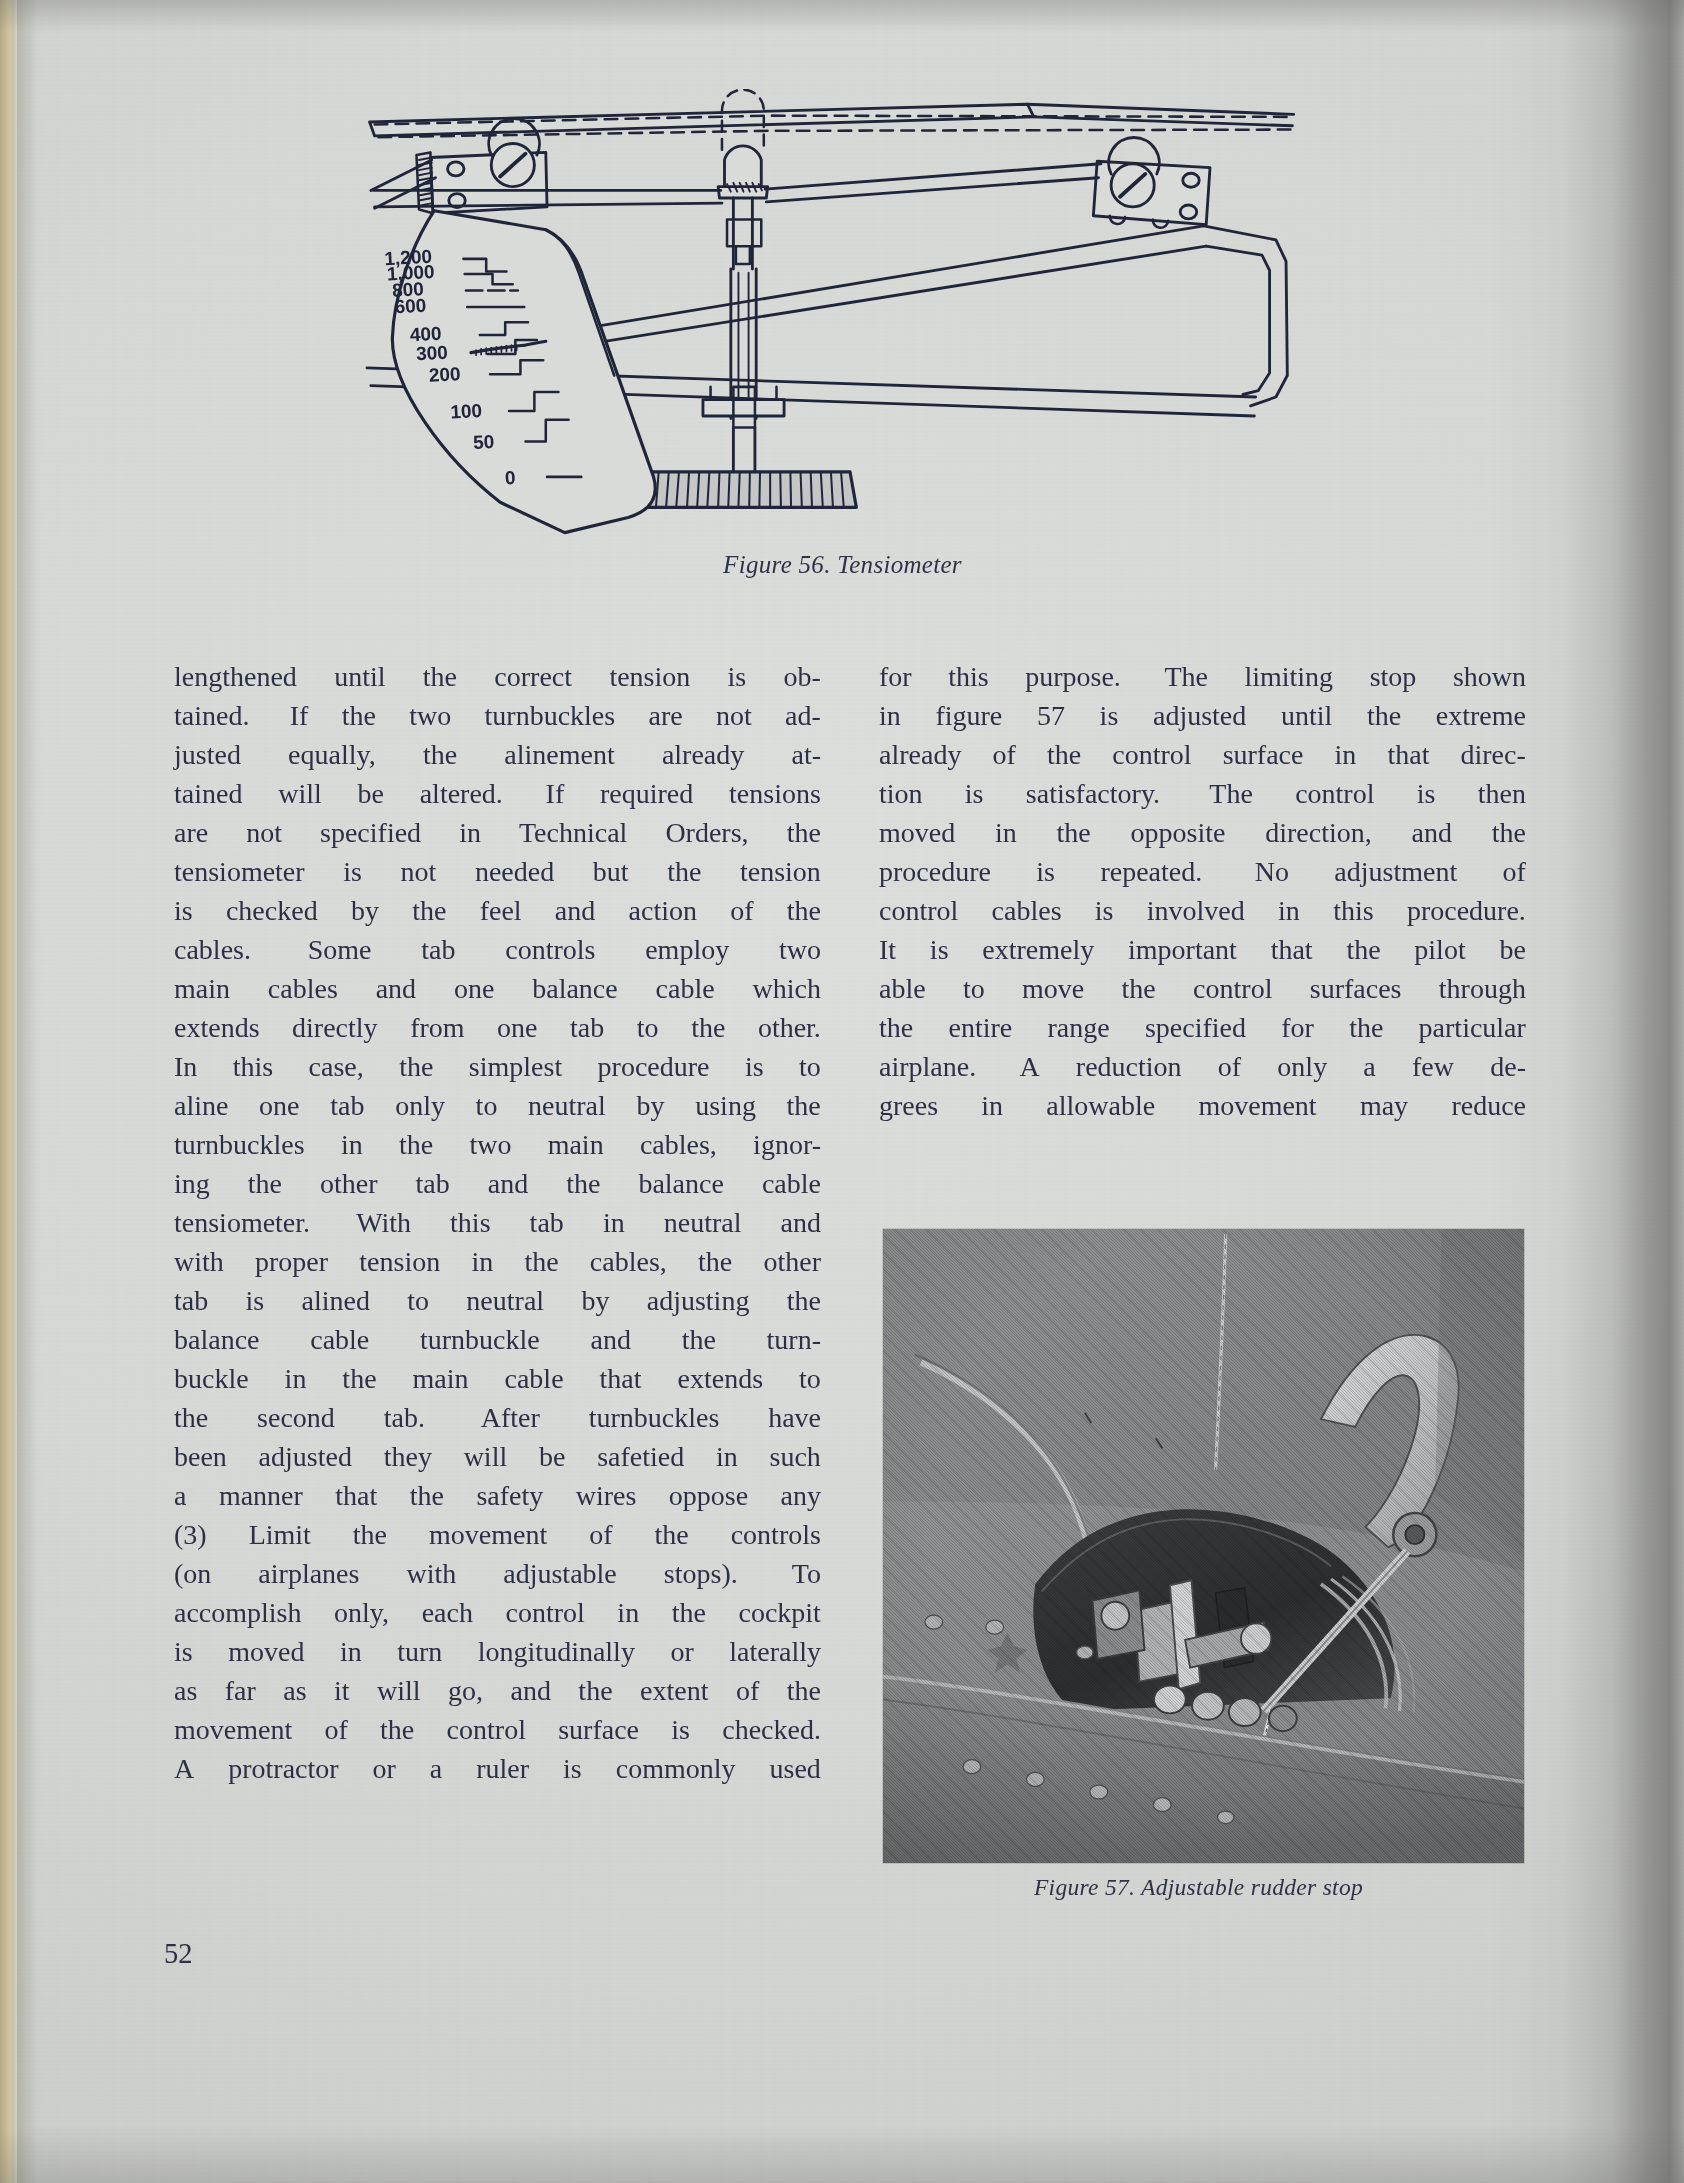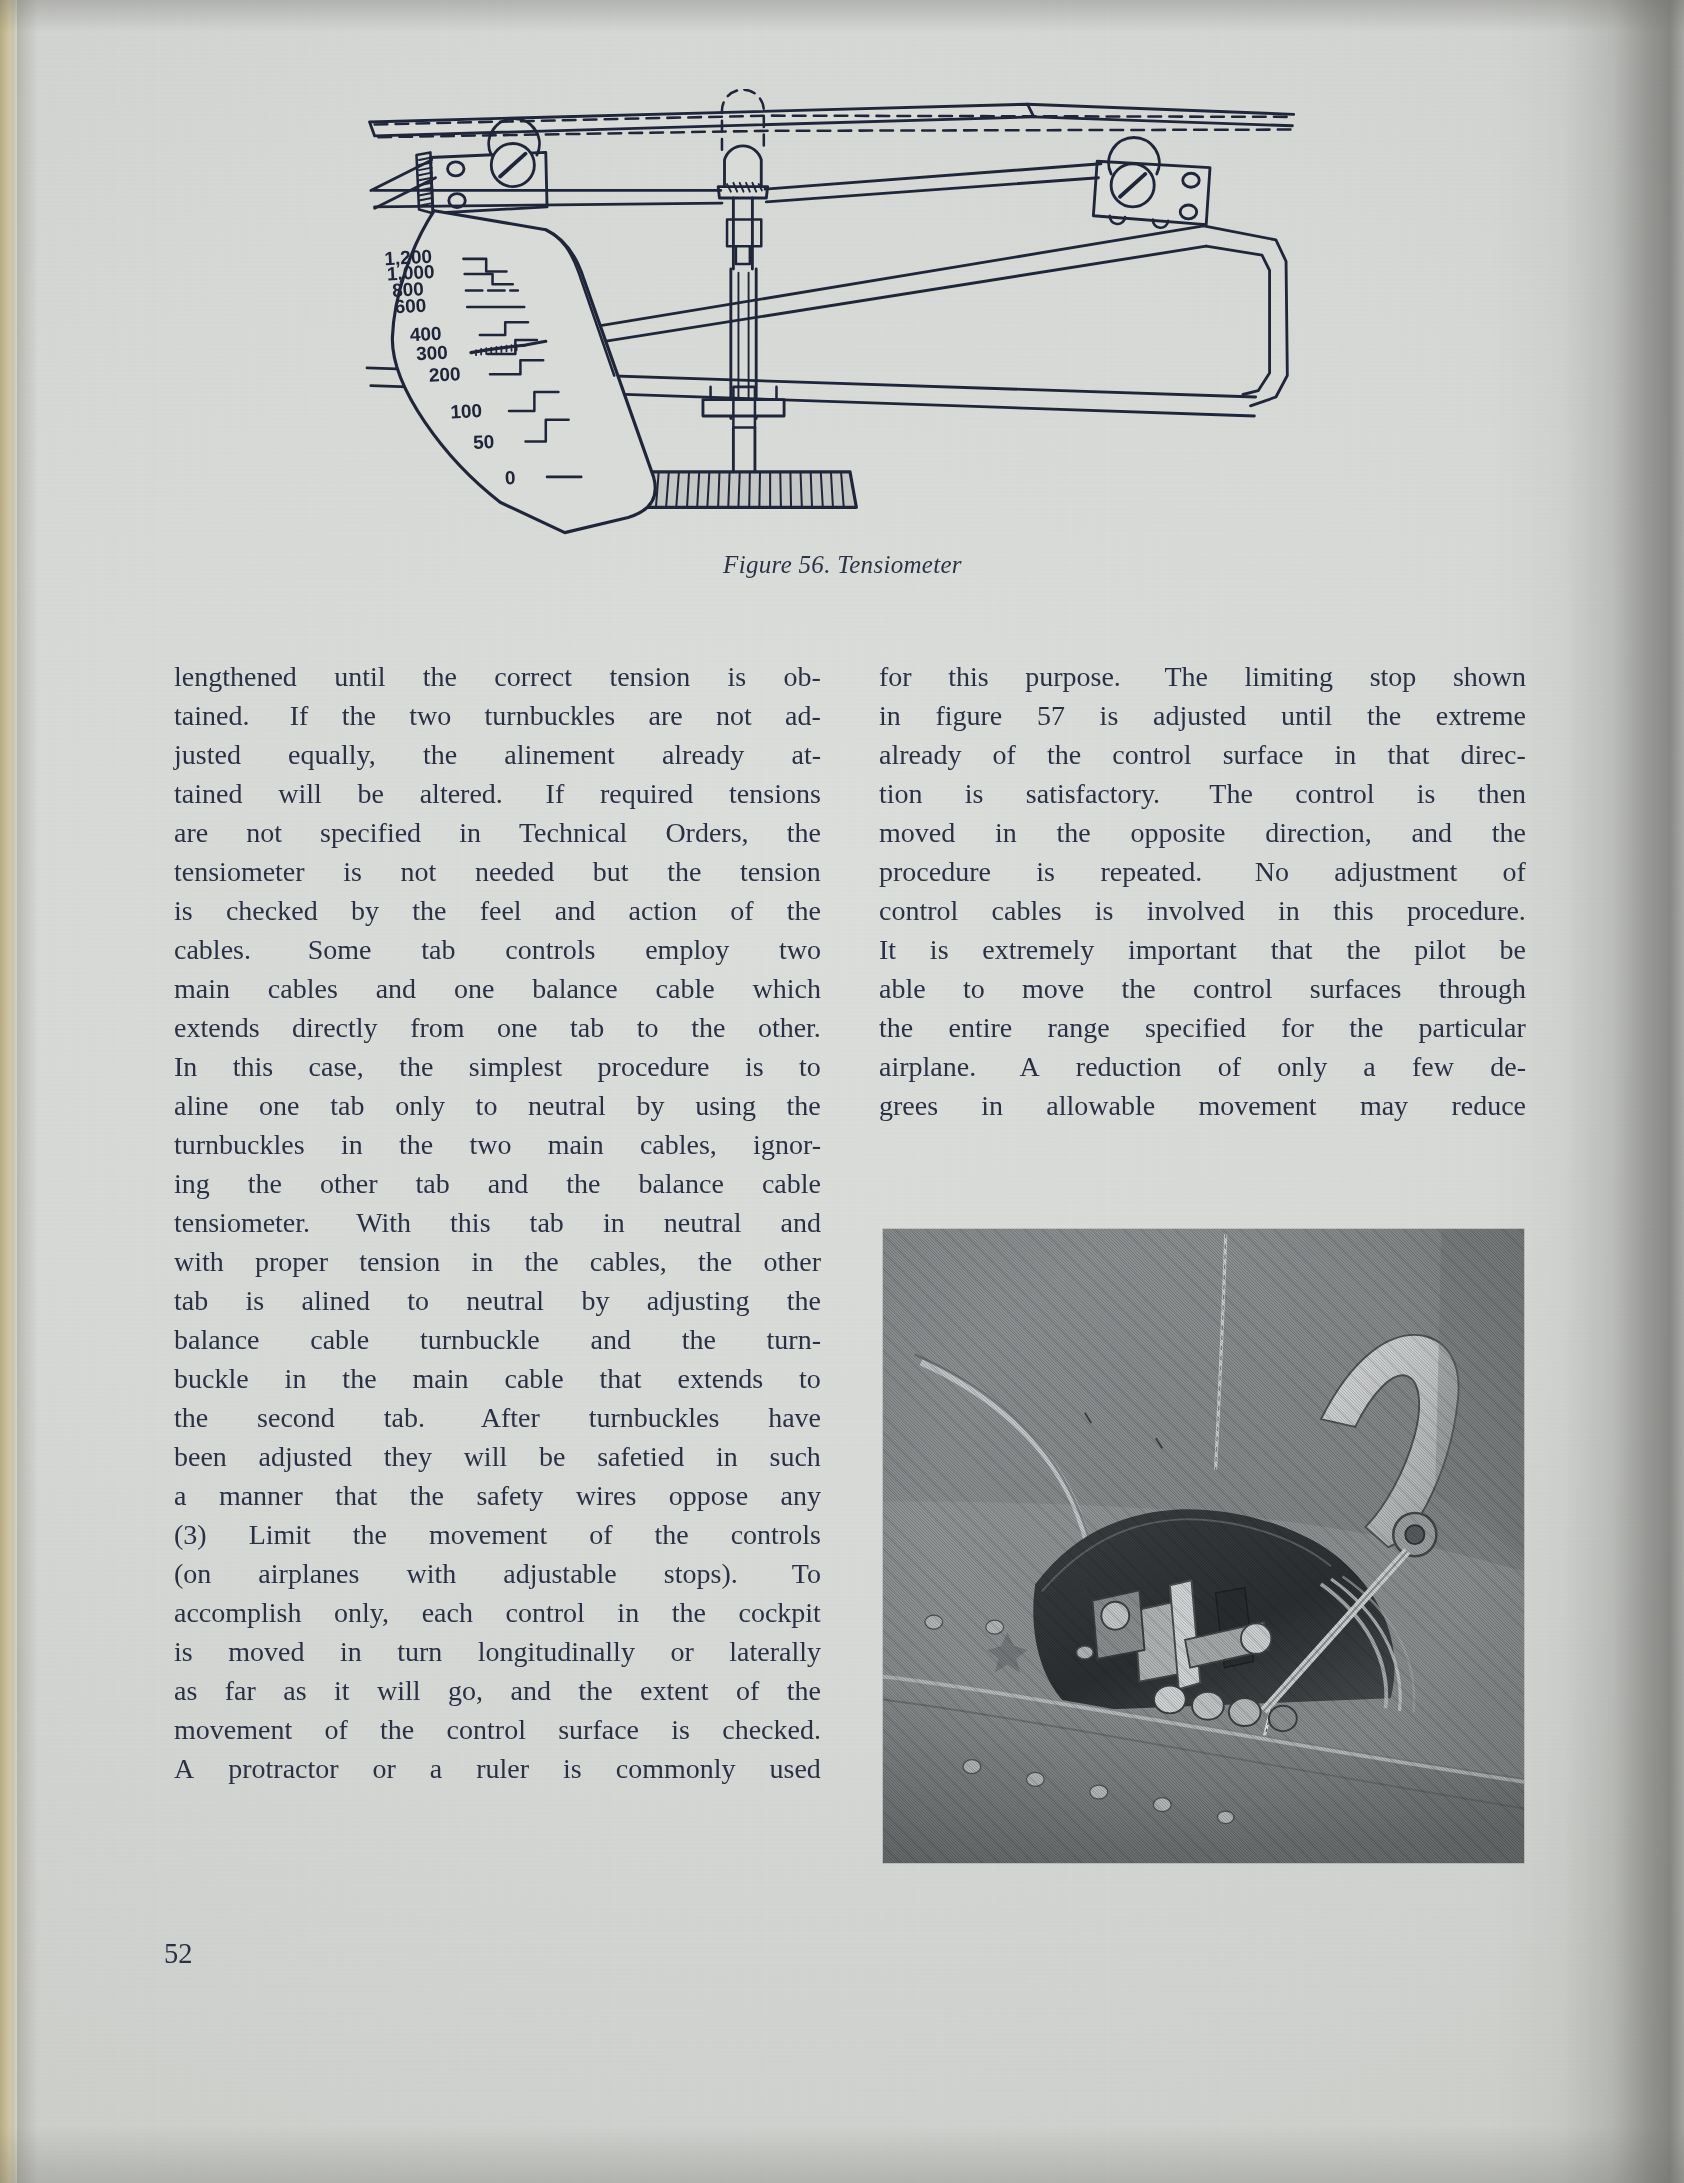--- a/index.html
+++ b/index.html
@@ -1026,6 +1026,7 @@
     <div class="vign"></div>
   </div>
 
+  <div id="cap57" class="fig-caption">Figure 57. Adjustable rudder stop</div>
 
   <div id="page-num">52</div>
 

